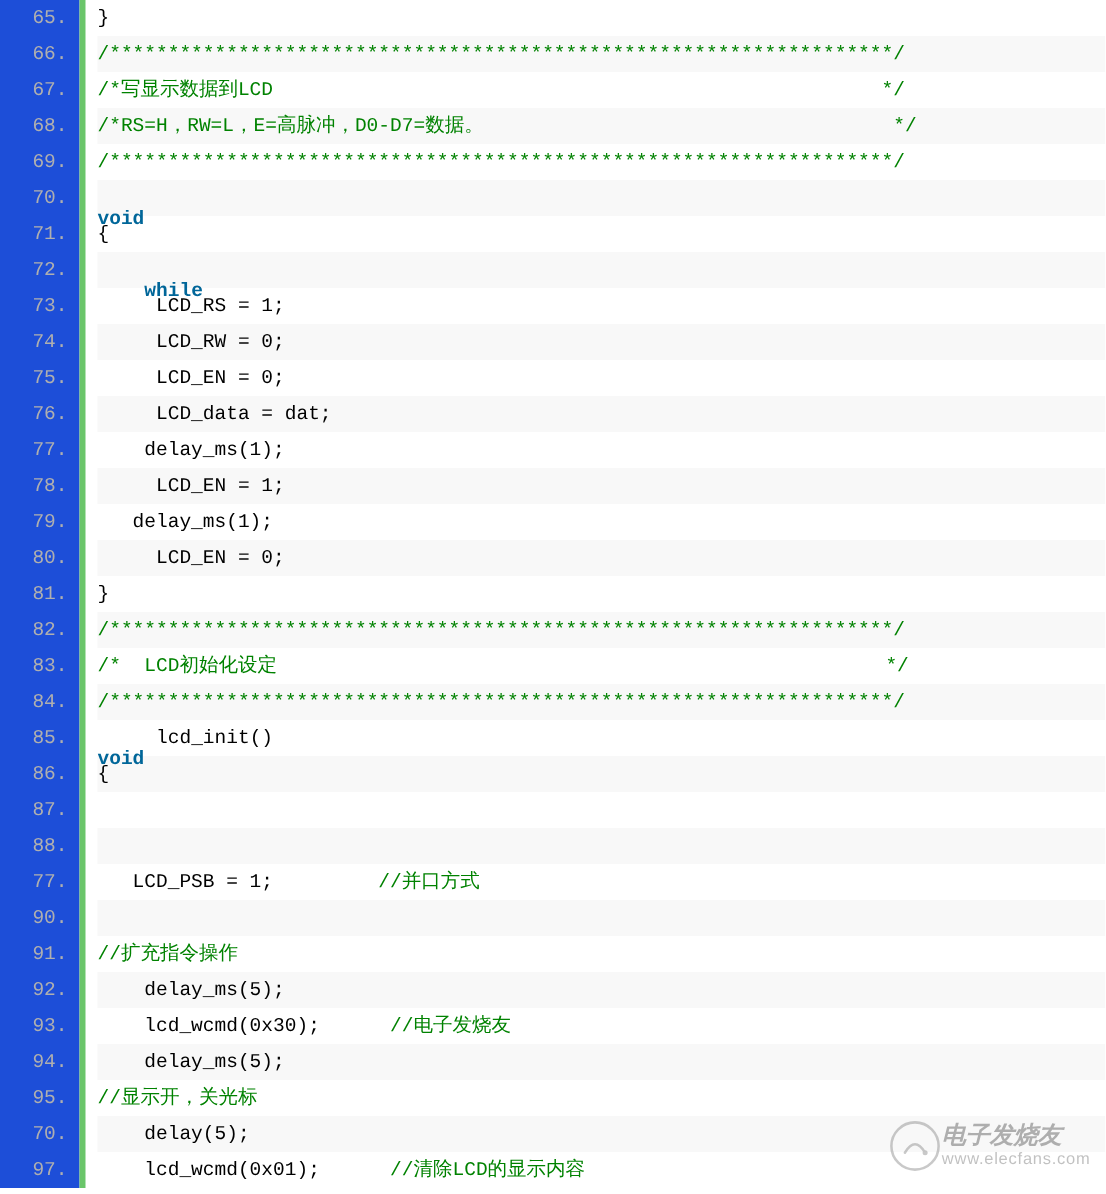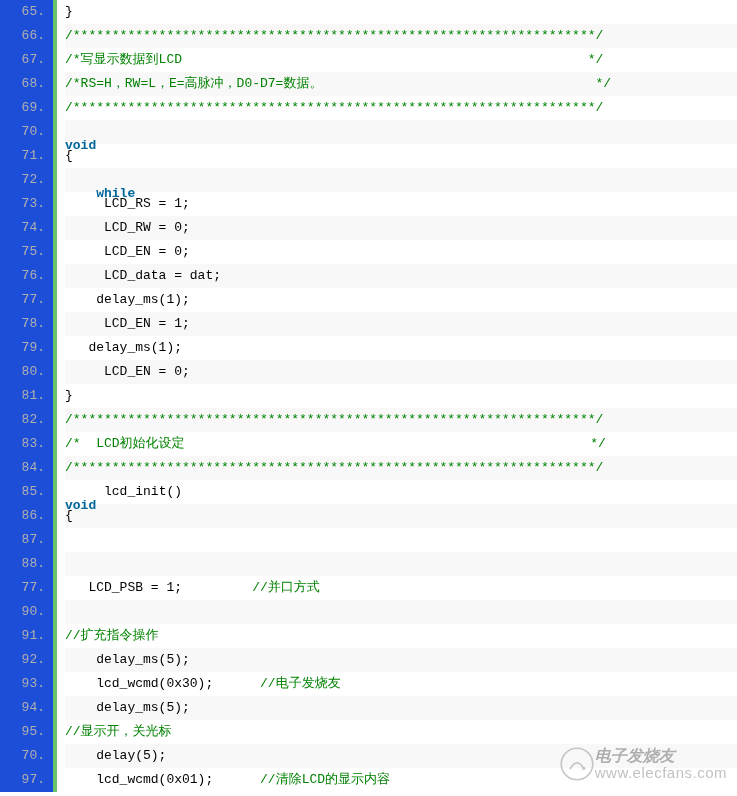--- a/index.html
+++ b/index.html
@@ -78,7 +78,7 @@
     font-weight: 600;
   }
   .watermark-text .url {
-    font-size: 15px;
+    font-size: 11px;
     color: #777;
     letter-spacing: 0.5px;
   }

